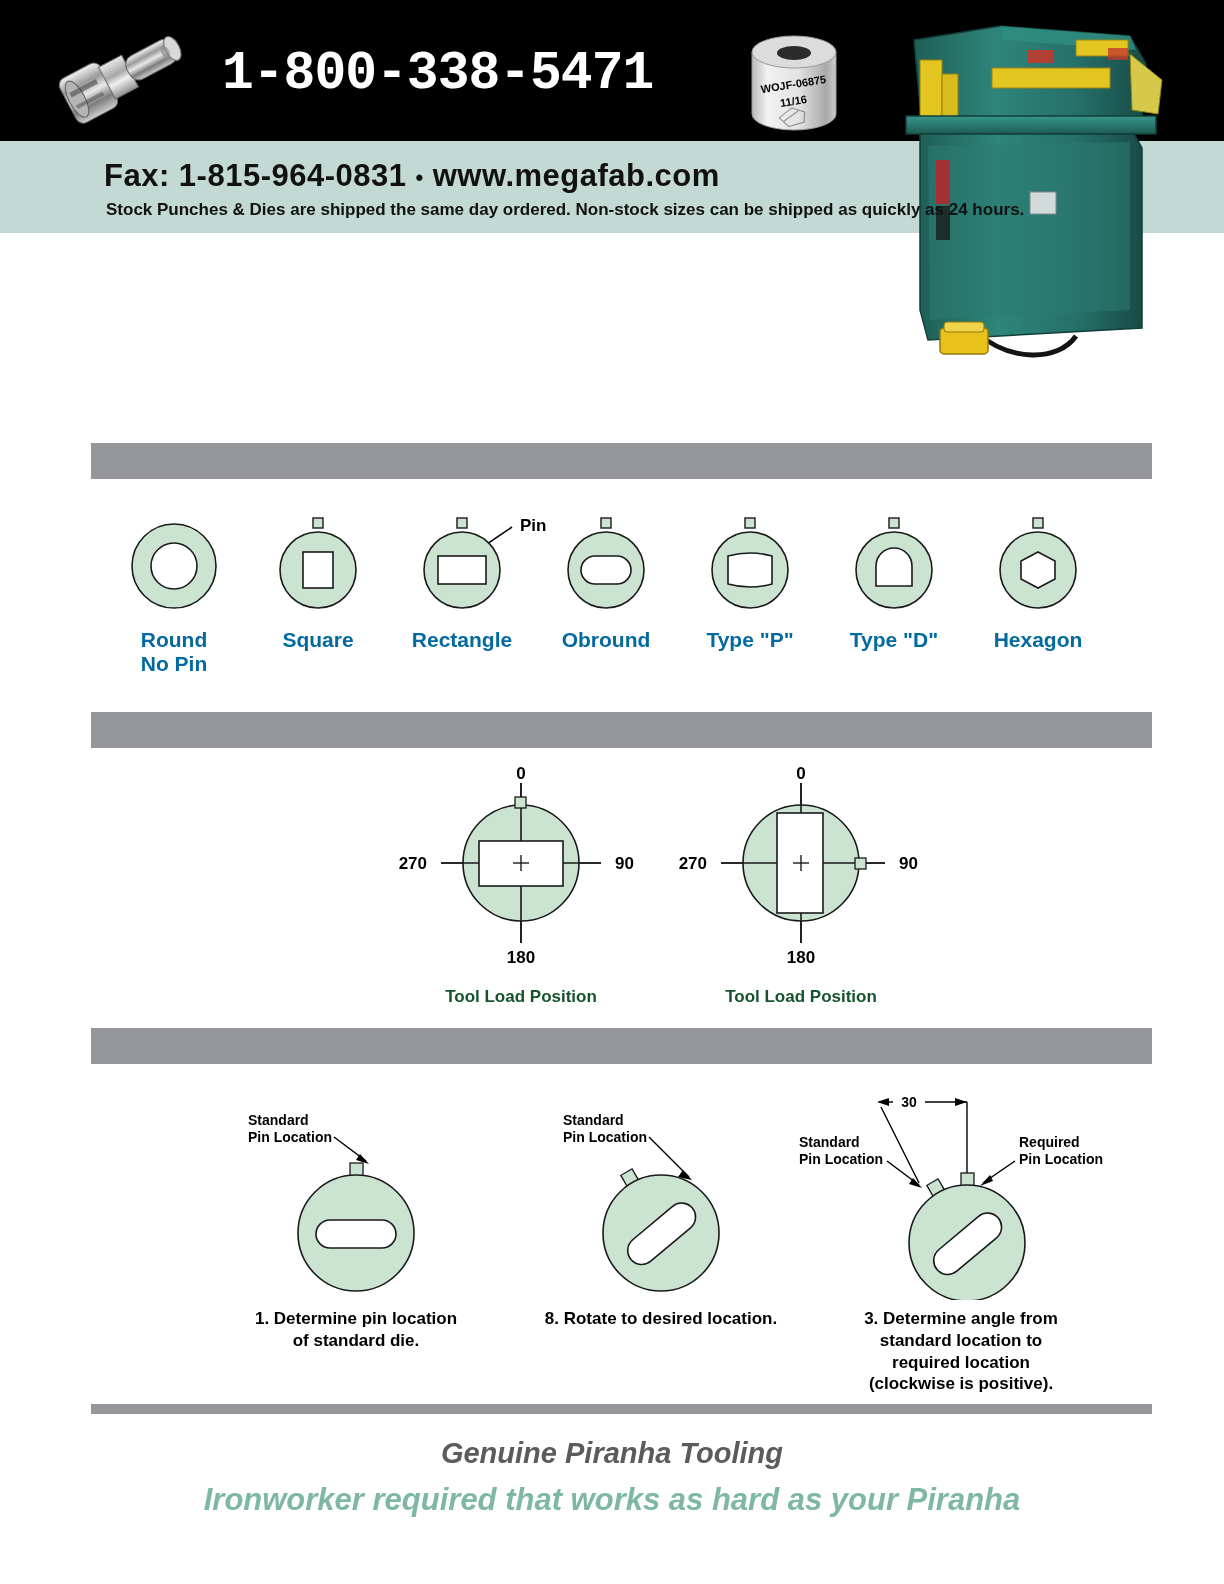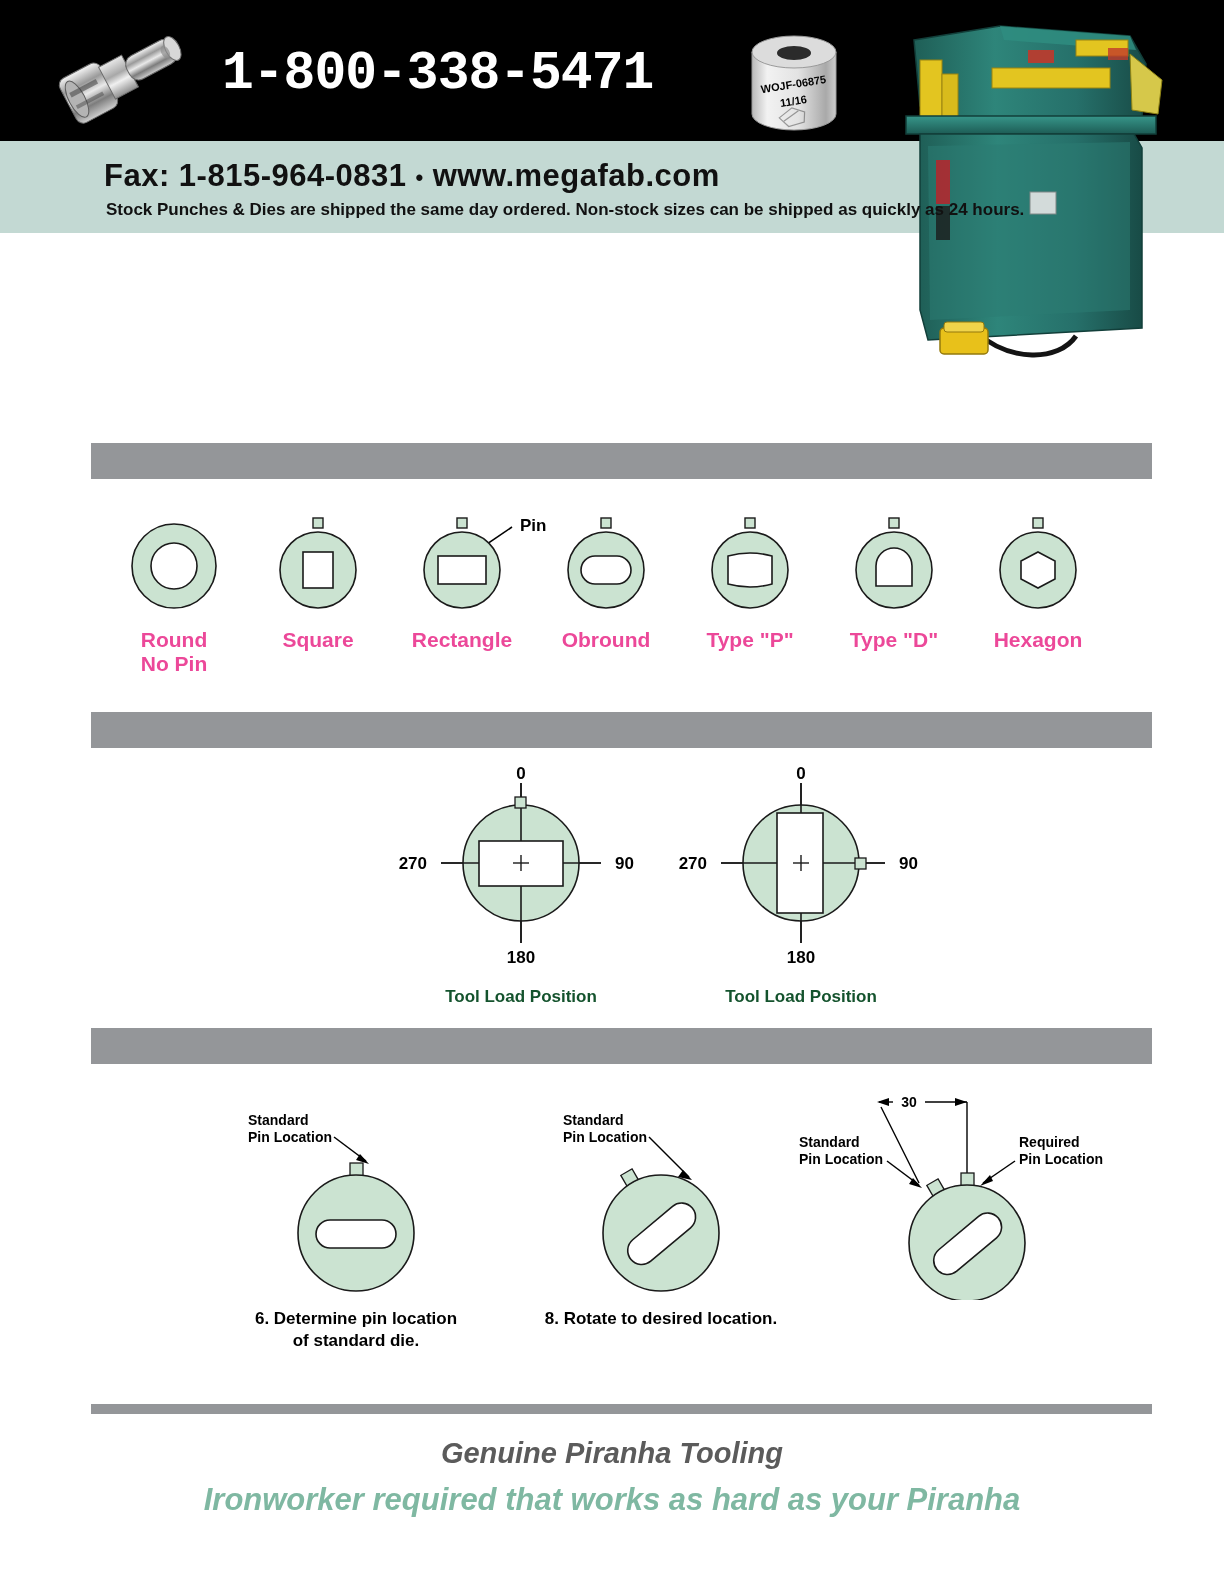--- a/index.html
+++ b/index.html
@@ -59,7 +59,7 @@
   .shape-cell{position:absolute;top:0;width:150px;text-align:center;}
   .shape-svg{display:block;margin:0 auto;}
   .shape-label{
-    margin-top:10px;font-size:21px;font-weight:bold;color:#ec4899;line-height:1.12;
+    margin-top:10px;font-size:21px;font-weight:bold;color:#0369a1;line-height:1.12;
     white-space:nowrap;
   }
   .pin-callout{

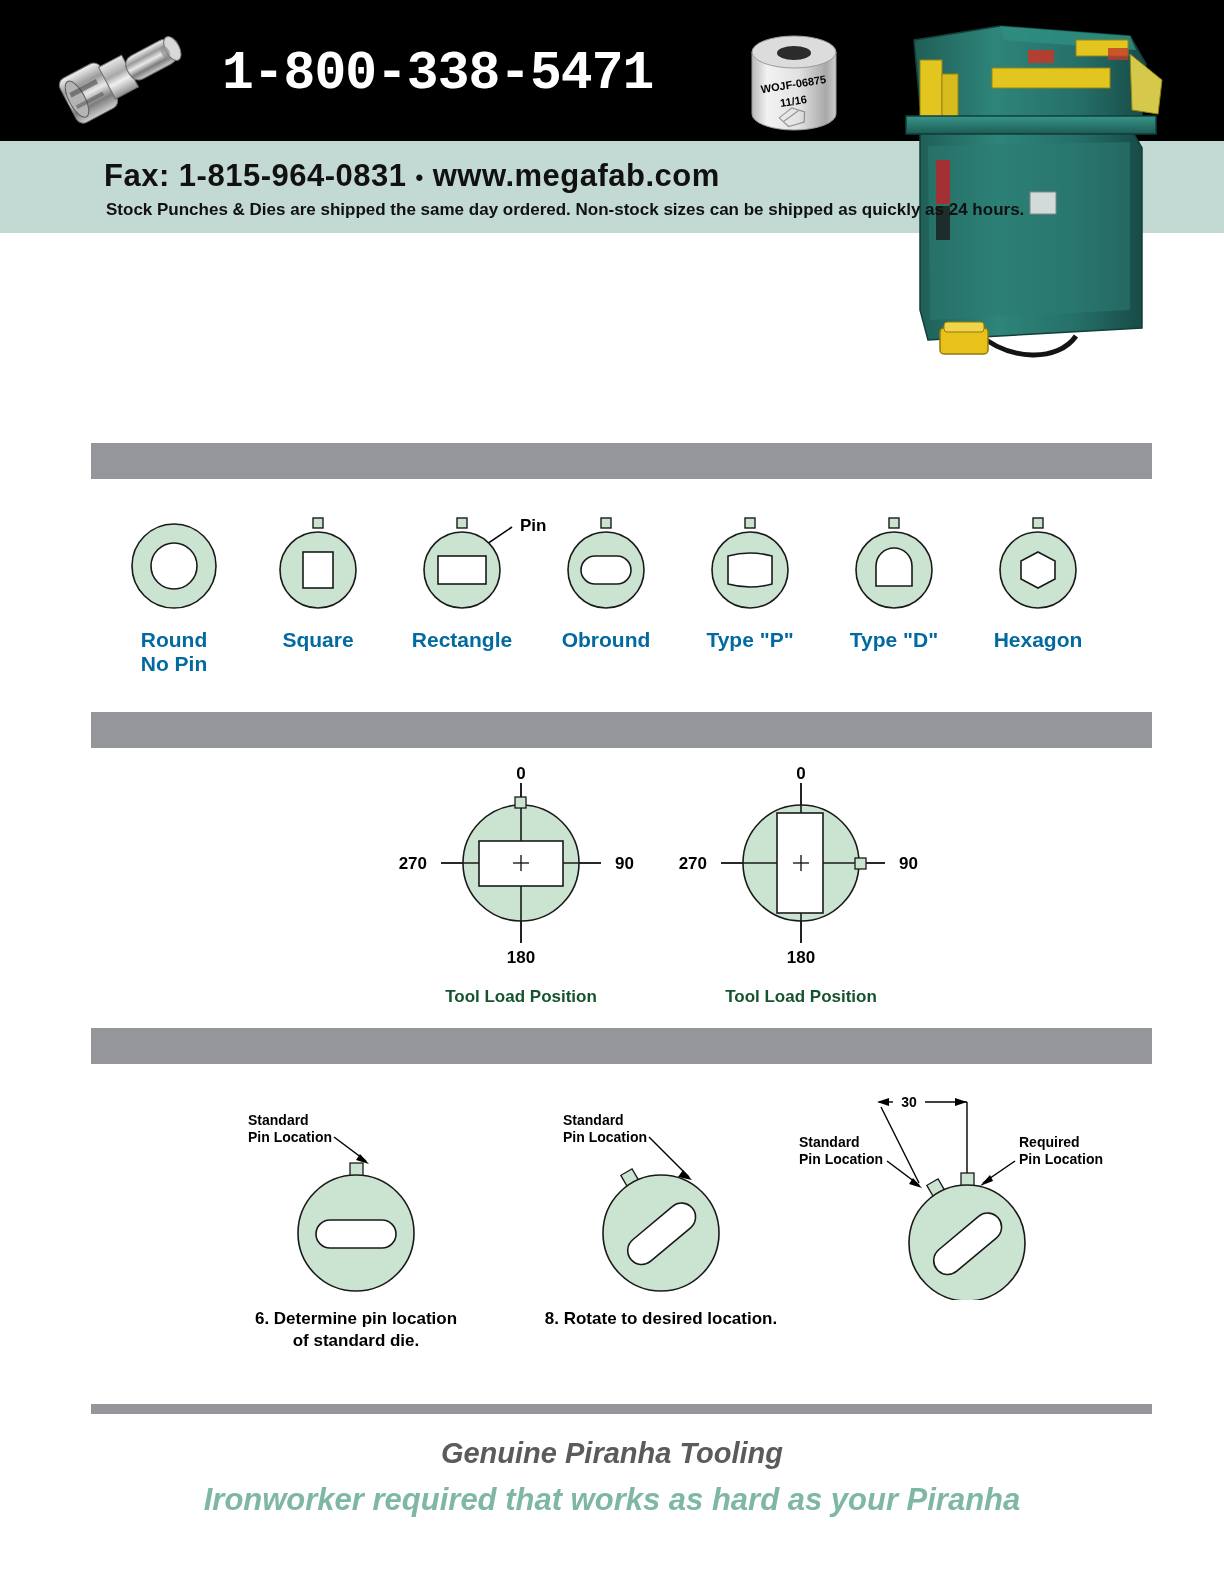--- a/index.html
+++ b/index.html
@@ -358,7 +358,7 @@
       <rect x="110" y="135" width="80" height="28" rx="14" fill="#ffffff" stroke="#1a1a1a" stroke-width="1.6"></rect>
     </svg>
     <div class="step-caption">
-      <div>6. Determine pin location</div>
+      <div>1. Determine pin location</div>
       <div>of standard die.</div>
     </div>
   </div>

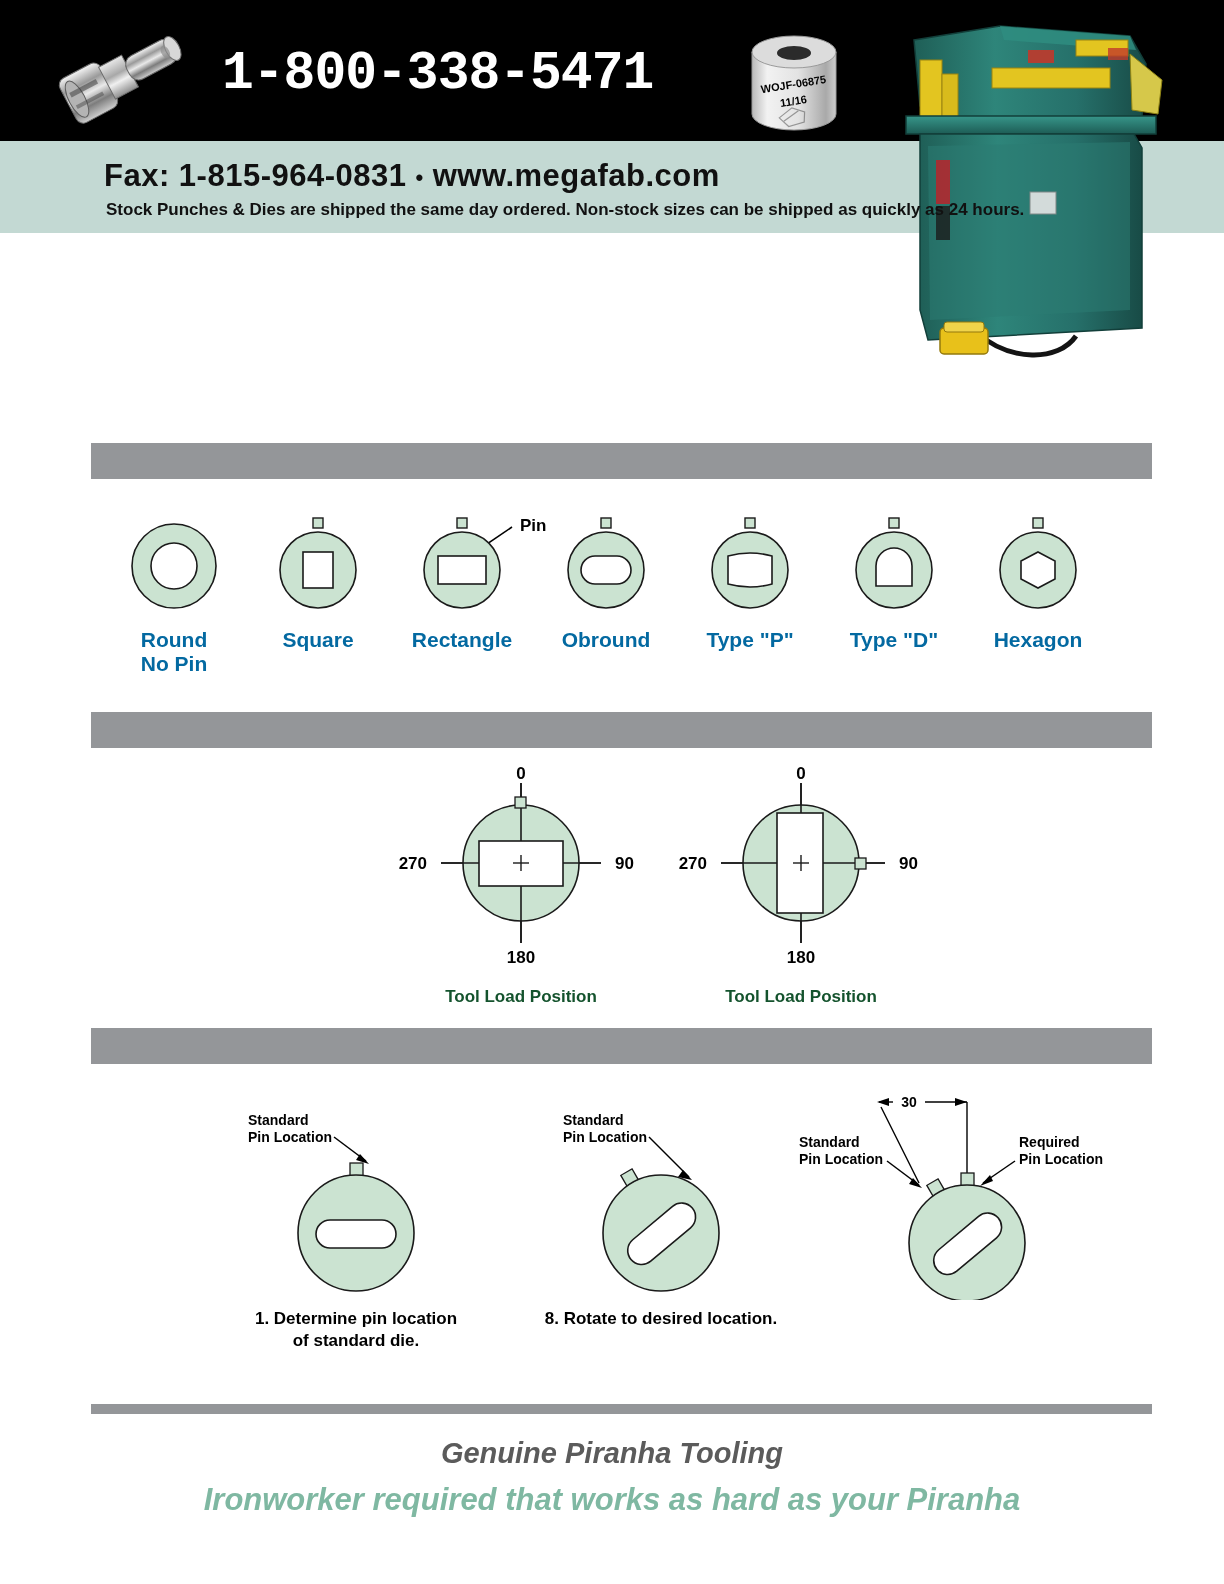--- a/index.html
+++ b/index.html
@@ -415,6 +415,12 @@
         <rect x="136" y="145" width="80" height="28" rx="14" fill="#ffffff" stroke="#1a1a1a" stroke-width="1.6"></rect>
       </g>
     </svg>
+    <div class="step-caption">
+      <div>3. Determine angle from</div>
+      <div>standard location to</div>
+      <div>required location</div>
+      <div>(clockwise is positive).</div>
+    </div>
   </div>
 </div>
 

